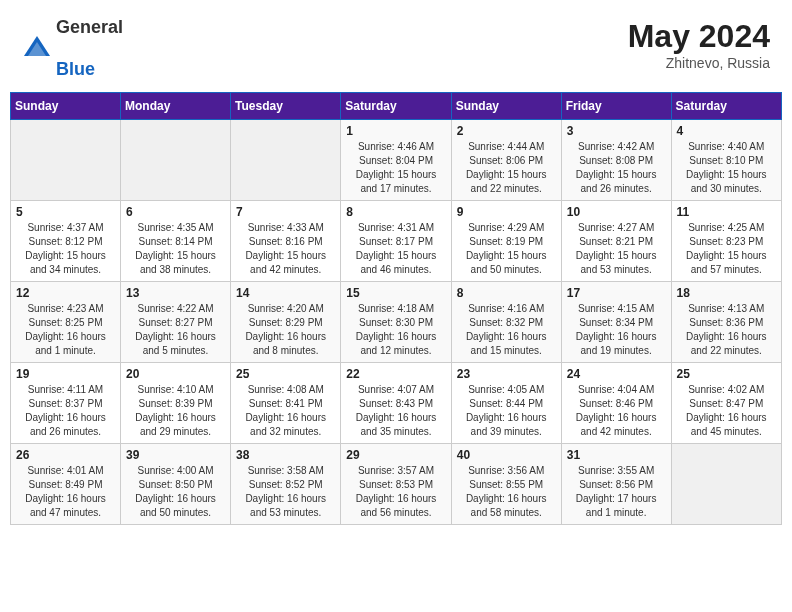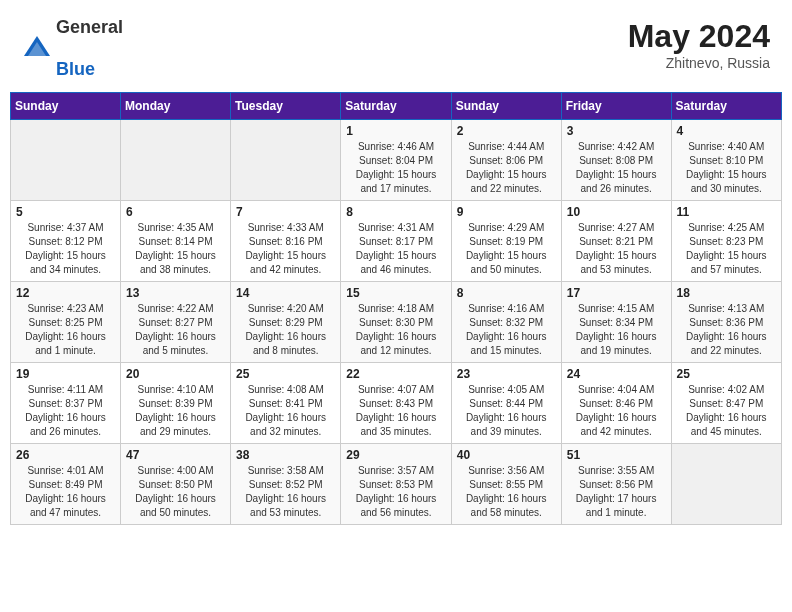--- a/index.html
+++ b/index.html
@@ -240,7 +240,7 @@
           <div class="day-info">Sunrise: 4:01 AM<br>Sunset: 8:49 PM<br>Daylight: 16 hours<br>and 47 minutes.</div>
         </td>
         <td>
-          <div class="day-number">47</div>
+          <div class="day-number">39</div>
           <div class="day-info">Sunrise: 4:00 AM<br>Sunset: 8:50 PM<br>Daylight: 16 hours<br>and 50 minutes.</div>
         </td>
         <td>

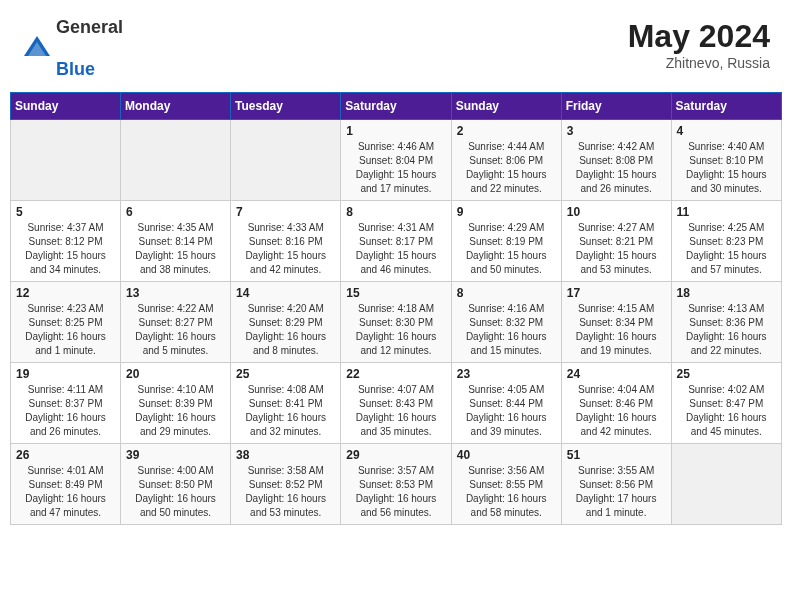--- a/index.html
+++ b/index.html
@@ -256,7 +256,7 @@
           <div class="day-info">Sunrise: 3:56 AM<br>Sunset: 8:55 PM<br>Daylight: 16 hours<br>and 58 minutes.</div>
         </td>
         <td>
-          <div class="day-number">51</div>
+          <div class="day-number">31</div>
           <div class="day-info">Sunrise: 3:55 AM<br>Sunset: 8:56 PM<br>Daylight: 17 hours<br>and 1 minute.</div>
         </td>
         <td class="empty-cell"></td>

